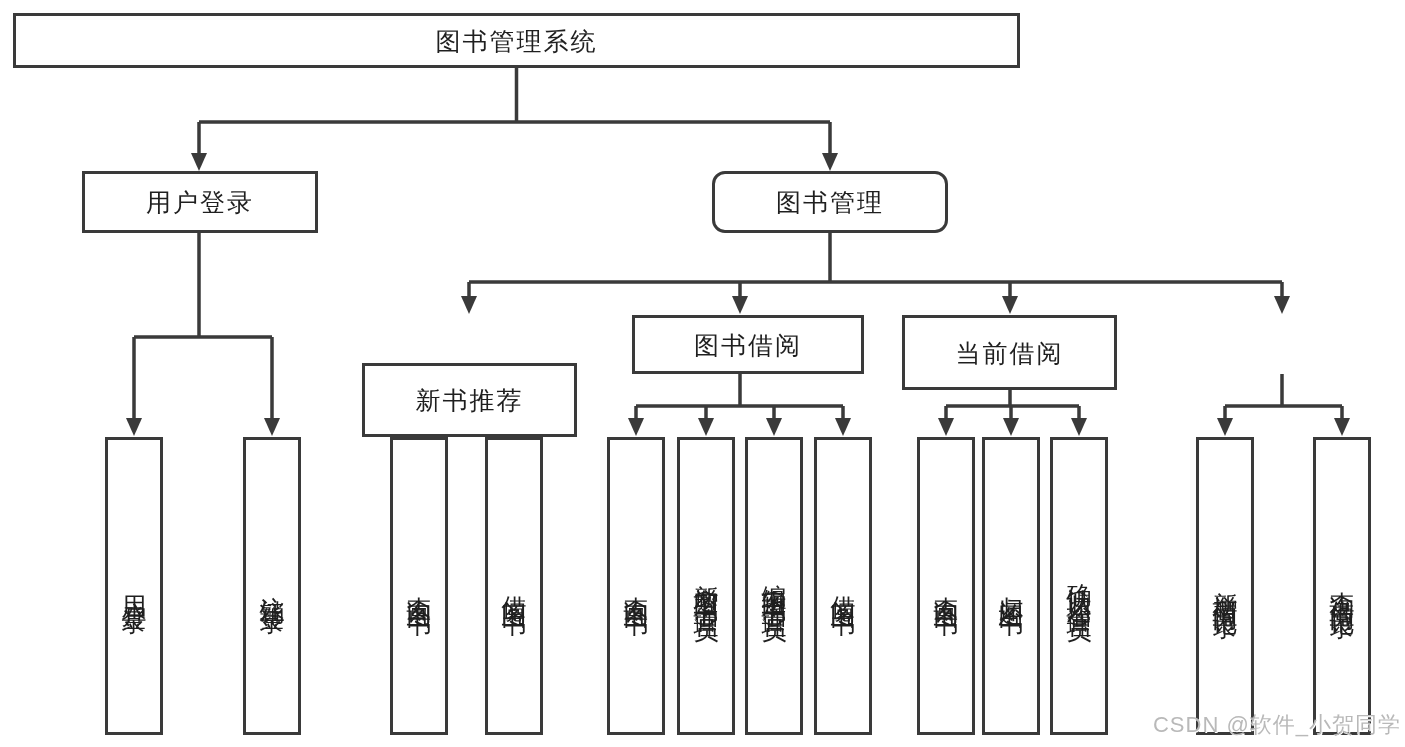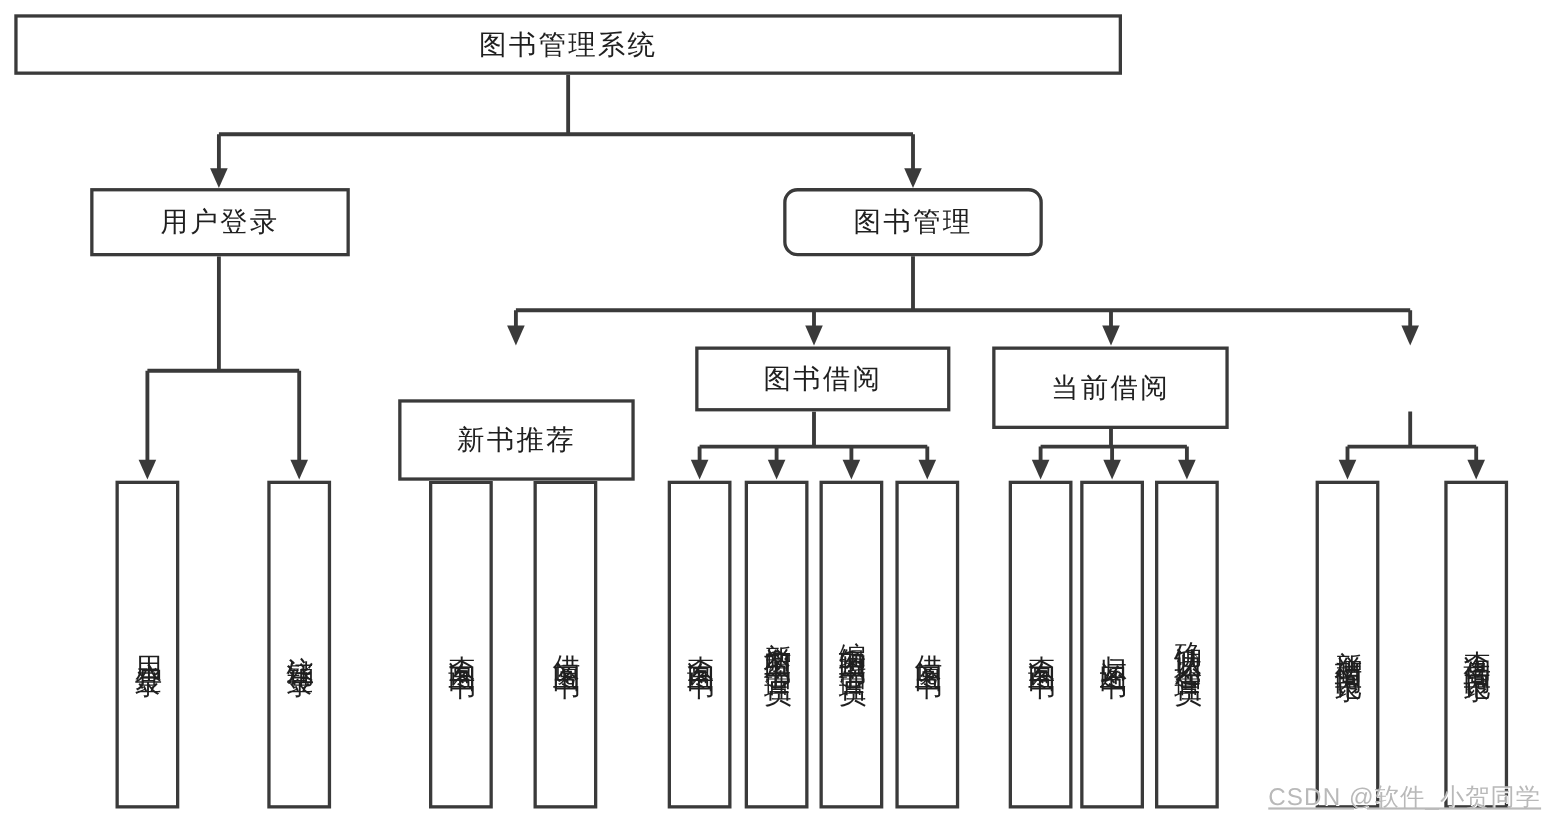--- a/index.html
+++ b/index.html
@@ -46,7 +46,6 @@
     color:var(--watermark);
     text-shadow:1px 1px 0 #ffffff;
     white-space:nowrap;
-    text-decoration:underline;
   }
 </style>
 </head>

